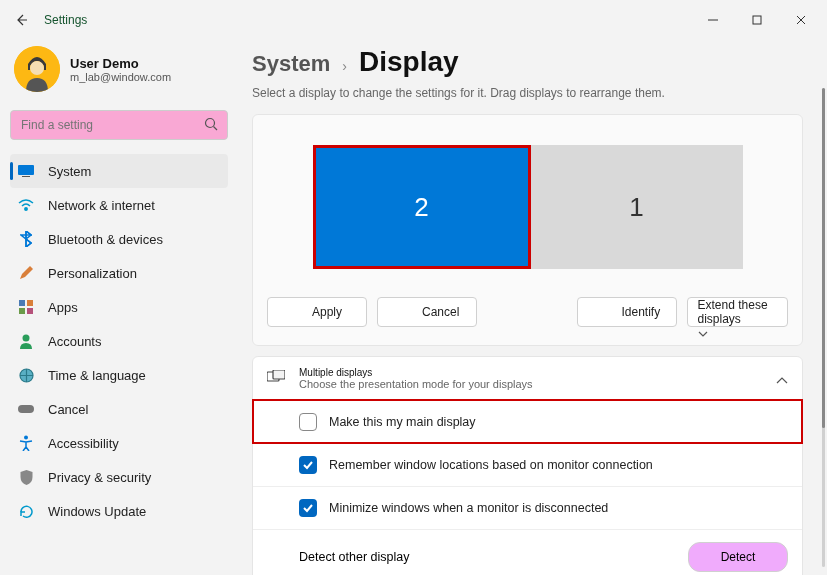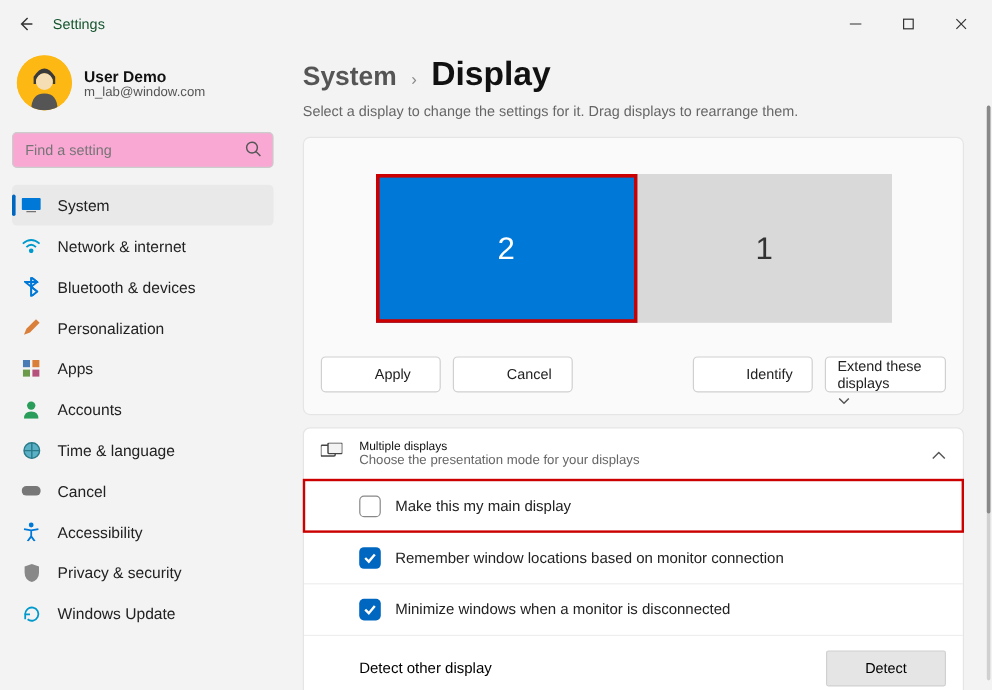--- a/index.html
+++ b/index.html
@@ -60,7 +60,7 @@
 .checkbox.checked { background: #0067c0; }
 .checkbox.checked svg { stroke: #fff; }
 .detect-row { display: flex; align-items: center; padding: 12px 14px 12px 46px; border-top: 1px solid #eee; font-size: 12.5px; }
-.detect-btn { margin-left: auto; width: 100px; height: 30px; border: 1px solid #d0d0d0; border-radius: 2px; background: #e5e5e5; display: flex; align-items: center; justify-content: center; font-size: 12px; }
+.detect-btn { margin-left: auto; width: 100px; height: 30px; border: 1px solid #d0d0d0; border-radius: 12px; background: #f0abfc; display: flex; align-items: center; justify-content: center; font-size: 12px; }
 
 .scrollbar-track { position: absolute; right: 2px; top: 48px; bottom: 8px; width: 3px; background: #d0d0d0; border-radius: 2px; }
 .scrollbar-thumb { position: absolute; right: 2px; top: 48px; width: 3px; height: 340px; background: #888; border-radius: 2px; }

